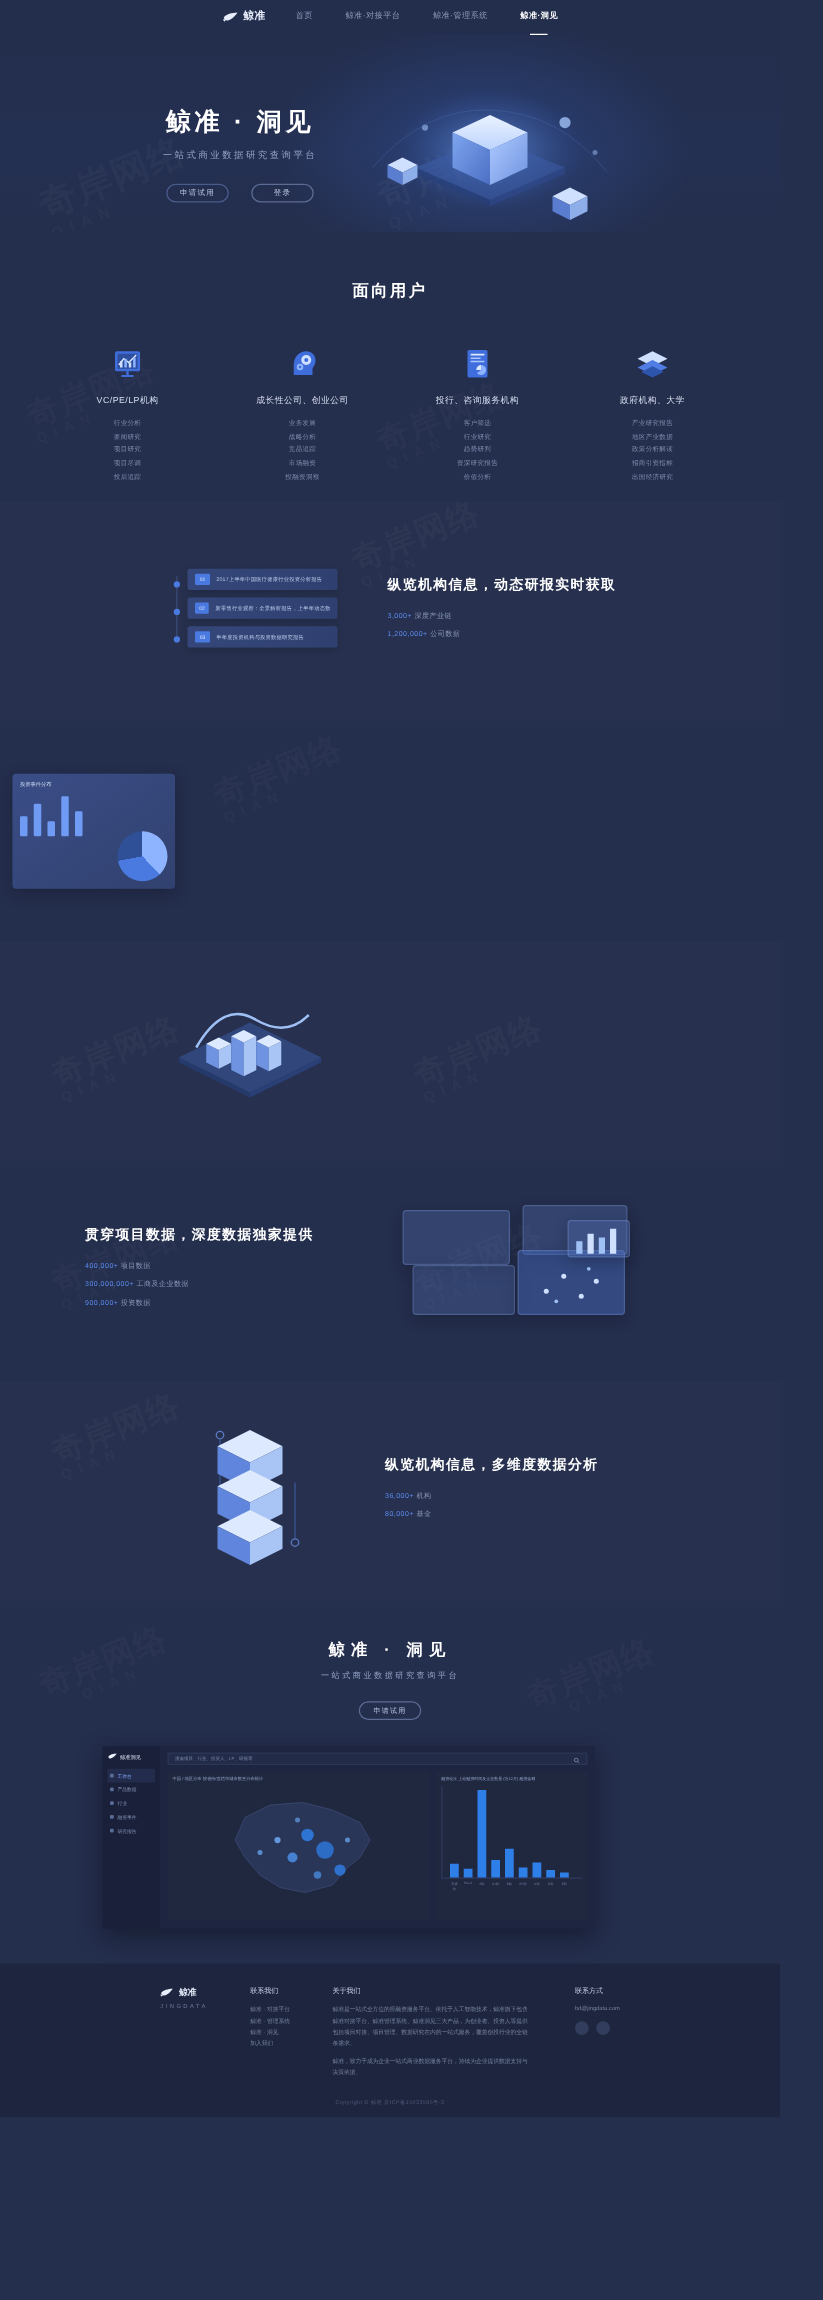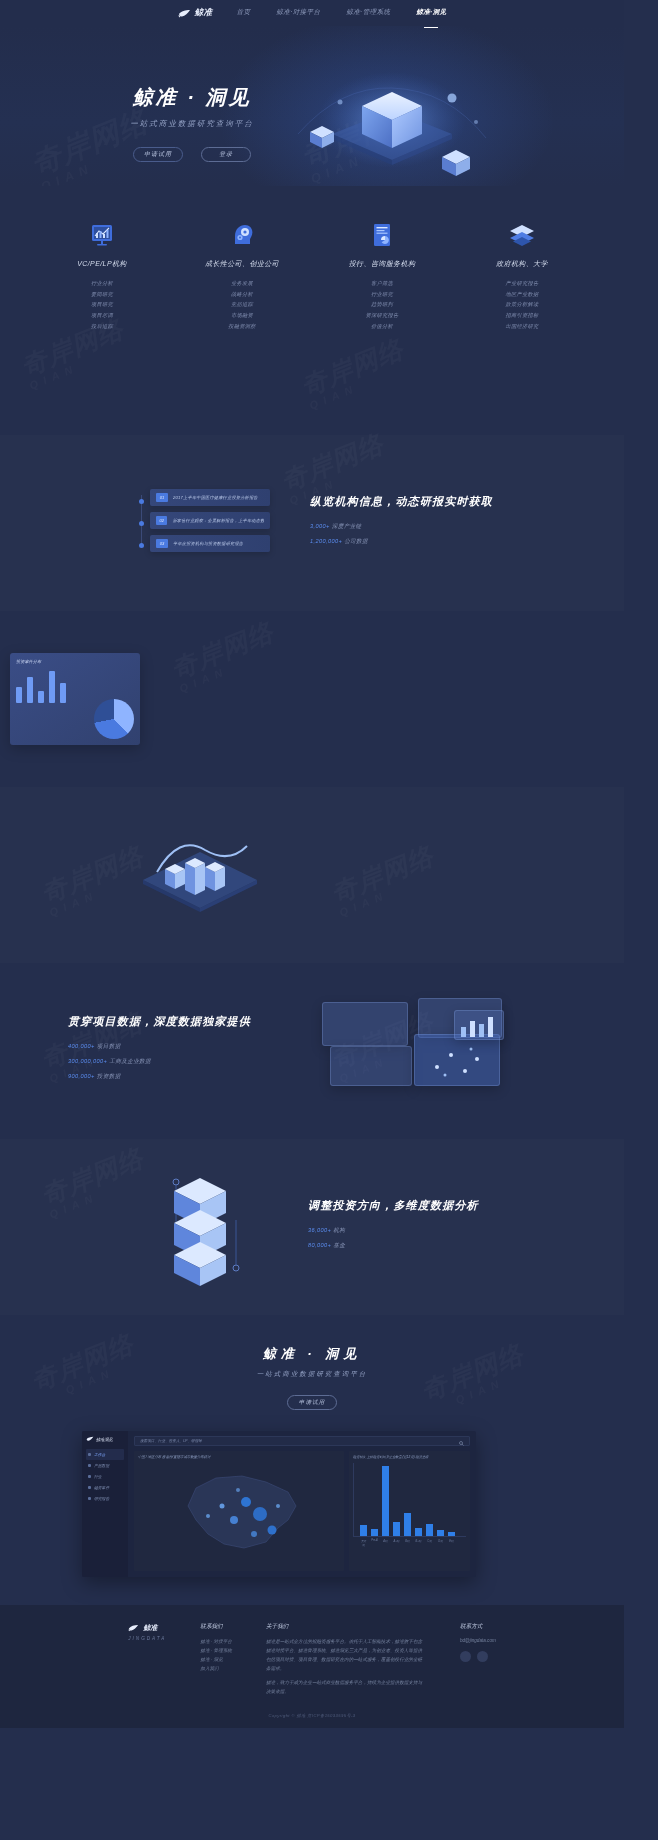--- a/index.html
+++ b/index.html
@@ -10,7 +10,7 @@
     color: #c9d3ea;
     -webkit-font-smoothing: antialiased;
   }
-  .page { width: 624px; position: relative; overflow: hidden; font-style: italic; }
+  .page { width: 624px; position: relative; overflow: hidden; }
 
   
   .wm {

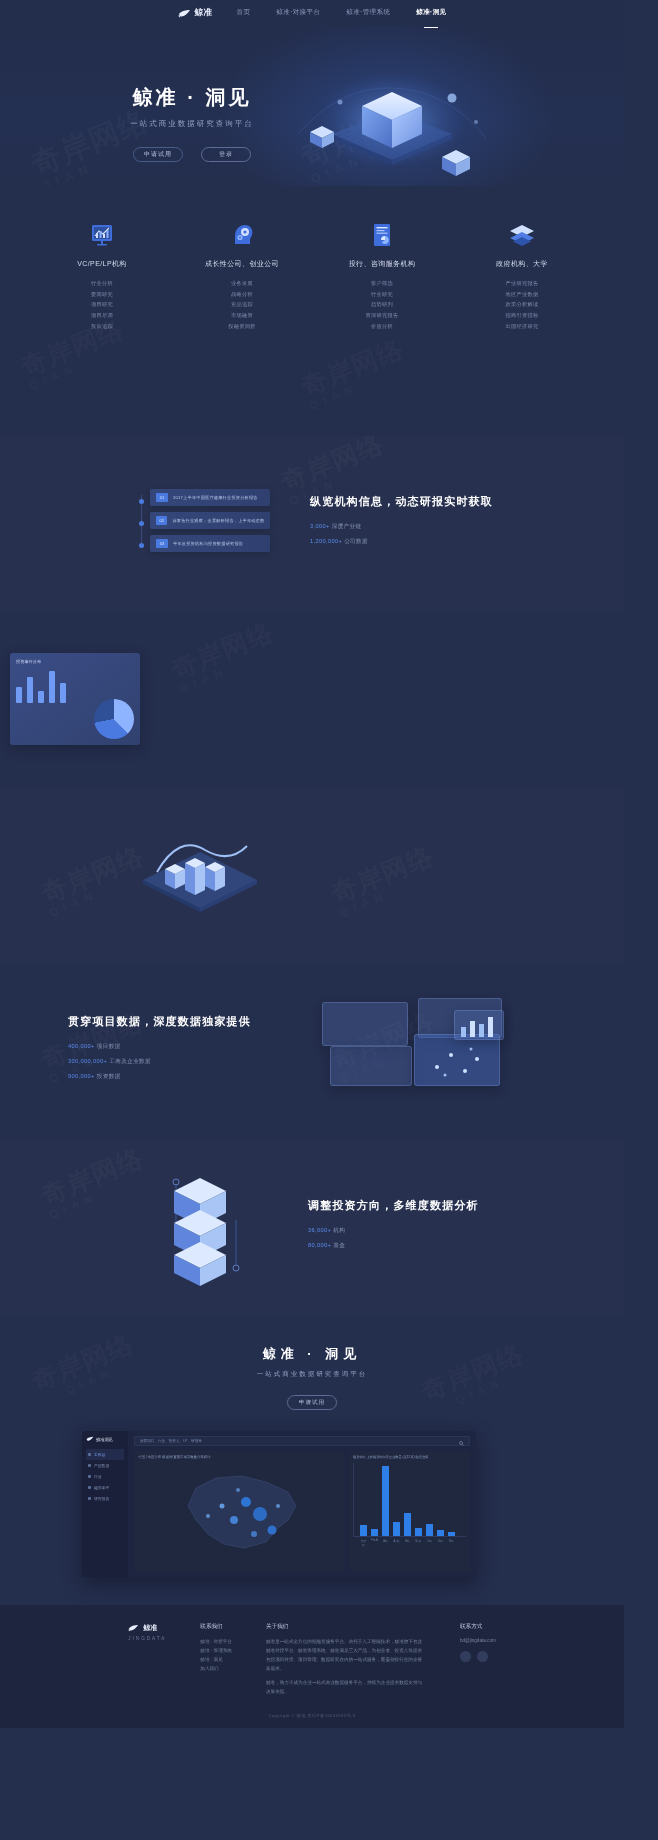--- a/index.html
+++ b/index.html
@@ -266,6 +266,7 @@
     <div class="wm" style="left:20px; top:110px; font-size:26px;">奇岸网络<span class="sub">QIAN</span></div>
     <div class="wm" style="left:300px; top:130px; font-size:26px;">奇岸网络<span class="sub">QIAN</span></div>
 
+    <div class="sec-title-center">面向用户</div>
     <div class="user-cols">
 
       <div class="user-col">

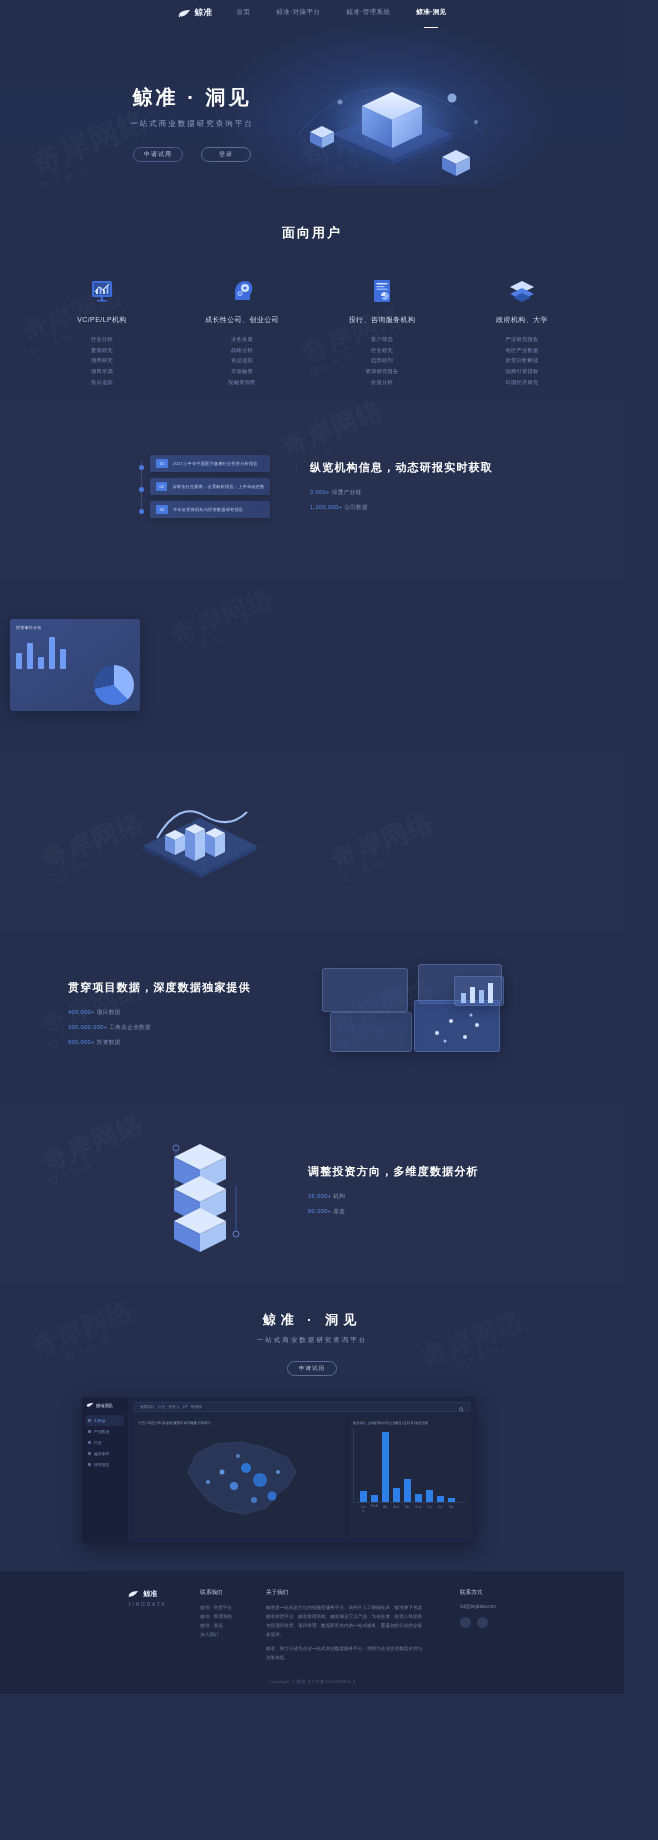--- a/index.html
+++ b/index.html
@@ -492,7 +492,7 @@
       </svg>
     </div>
     <div class="f-text" style="margin-left:48px;">
-      <div class="f-title">调整投资方向，多维度数据分析</div>
+      <div class="f-title">纵览机构信息，多维度数据分析</div>
       <div class="f-stat">
         <b>36,000+</b>
         <span>机构</span>

